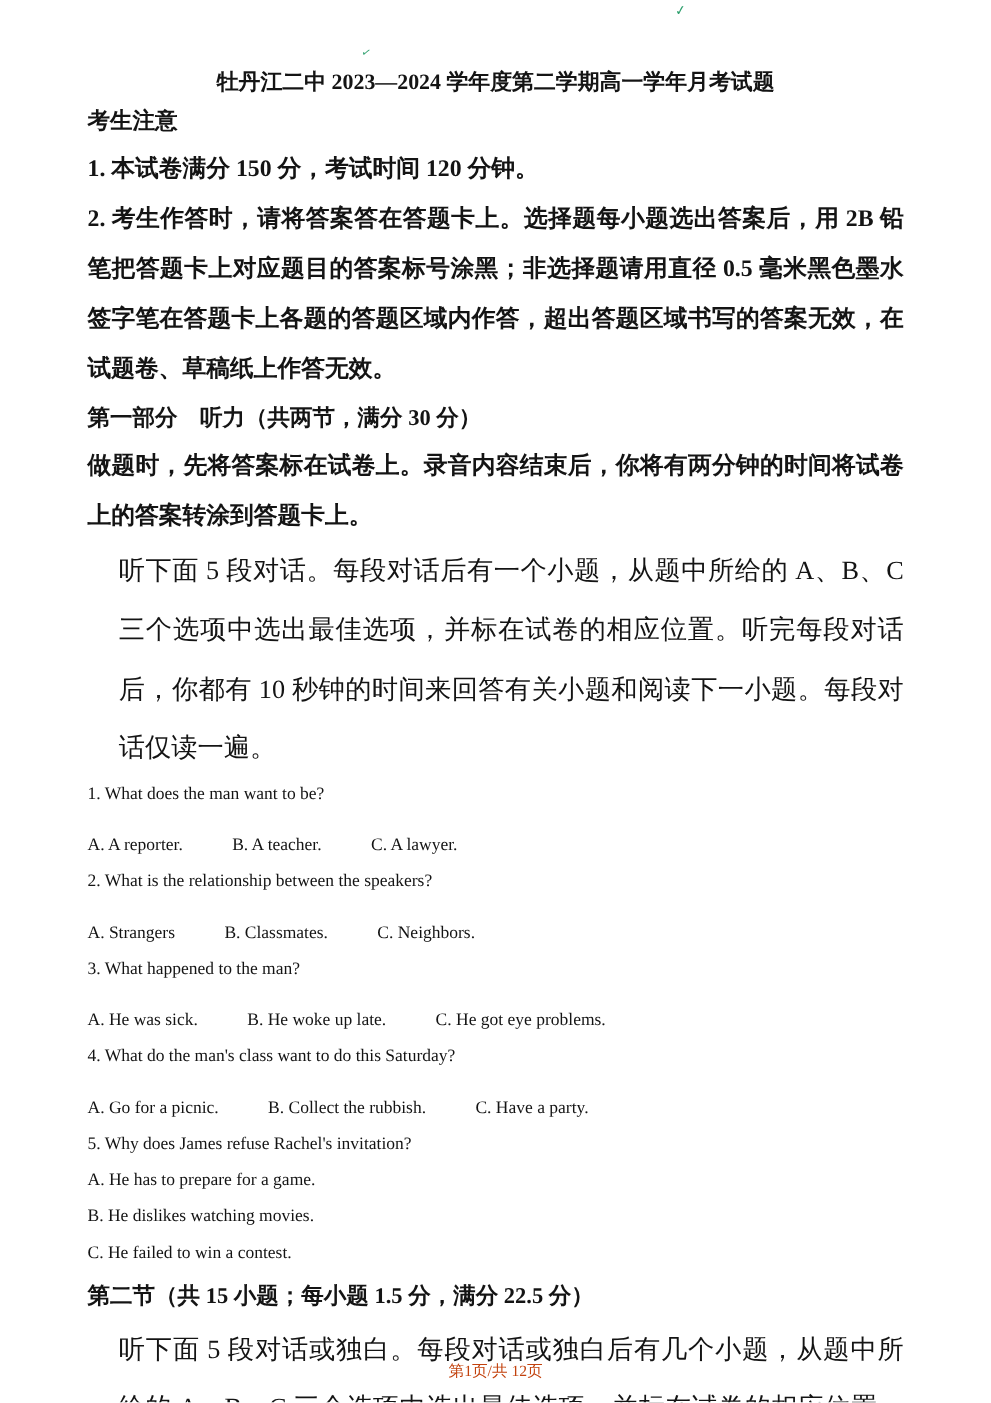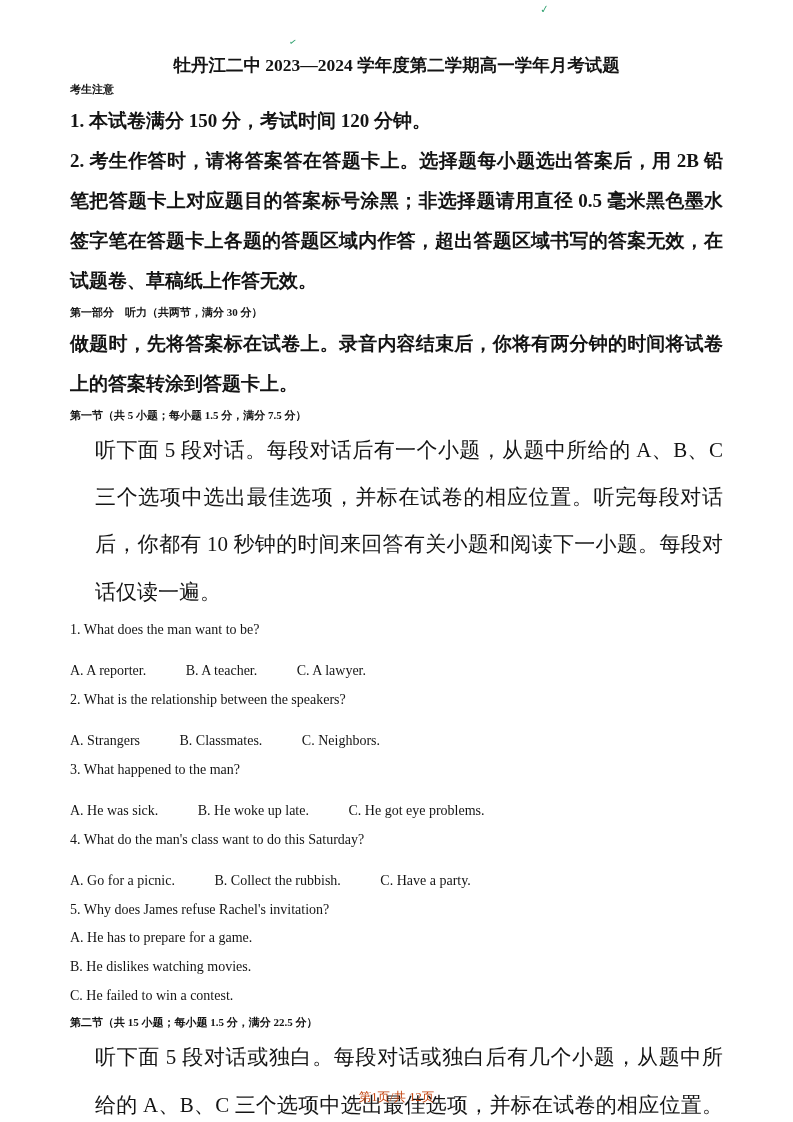--- a/index.html
+++ b/index.html
@@ -36,7 +36,7 @@
     text-align:justify;
   }
   .zh-heading{
-    font-size:11px;
+    font-size:18px;
     font-weight:700;
     line-height:2.1;
   }

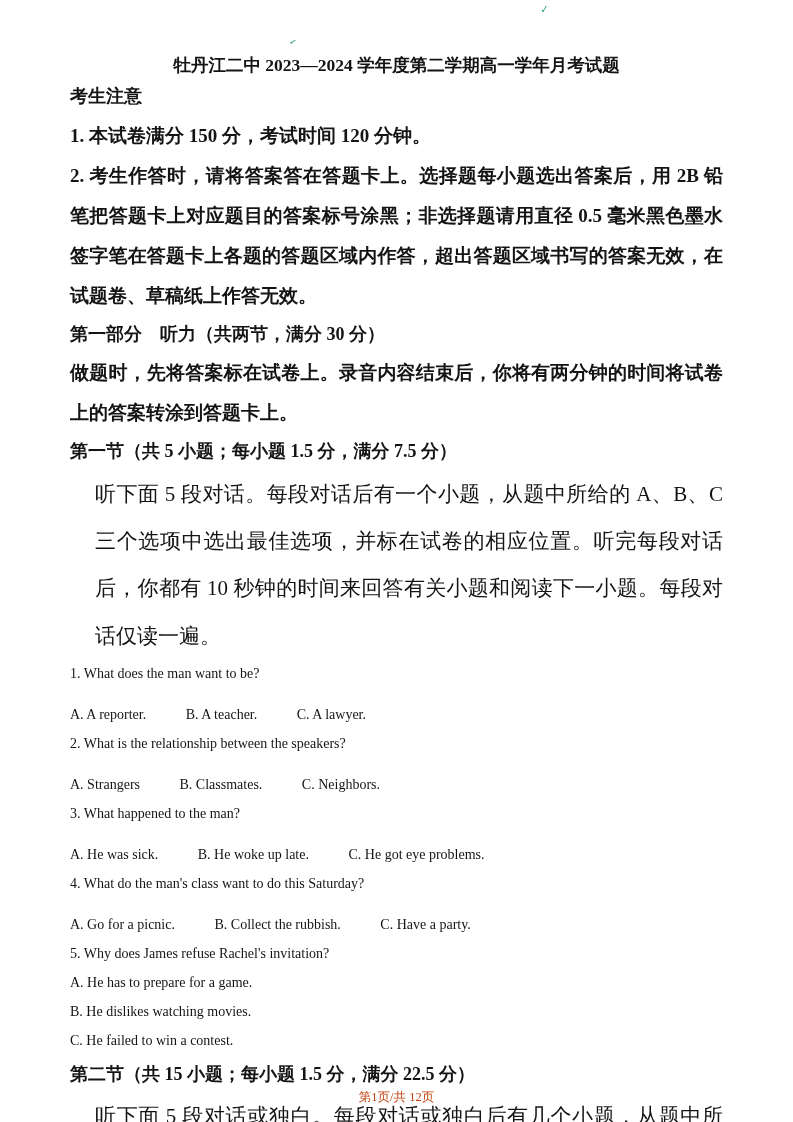--- a/index.html
+++ b/index.html
@@ -92,7 +92,6 @@
   <p class="zh-heading">第一部分　听力（共两节，满分 30 分）</p>
   <p class="zh-b">做题时，先将答案标在试卷上。录音内容结束后，你将有两分钟的时间将试卷上的答案转涂到答题卡上。</p>
 
-  <p class="zh-heading">第一节（共 5 小题；每小题 1.5 分，满分 7.5 分）</p>
   <p class="instructions">听下面 5 段对话。每段对话后有一个小题，从题中所给的 A、B、C 三个选项中选出最佳选项，并标在试卷的相应位置。听完每段对话后，你都有 10 秒钟的时间来回答有关小题和阅读下一小题。每段对话仅读一遍。</p>
 
   <div>

